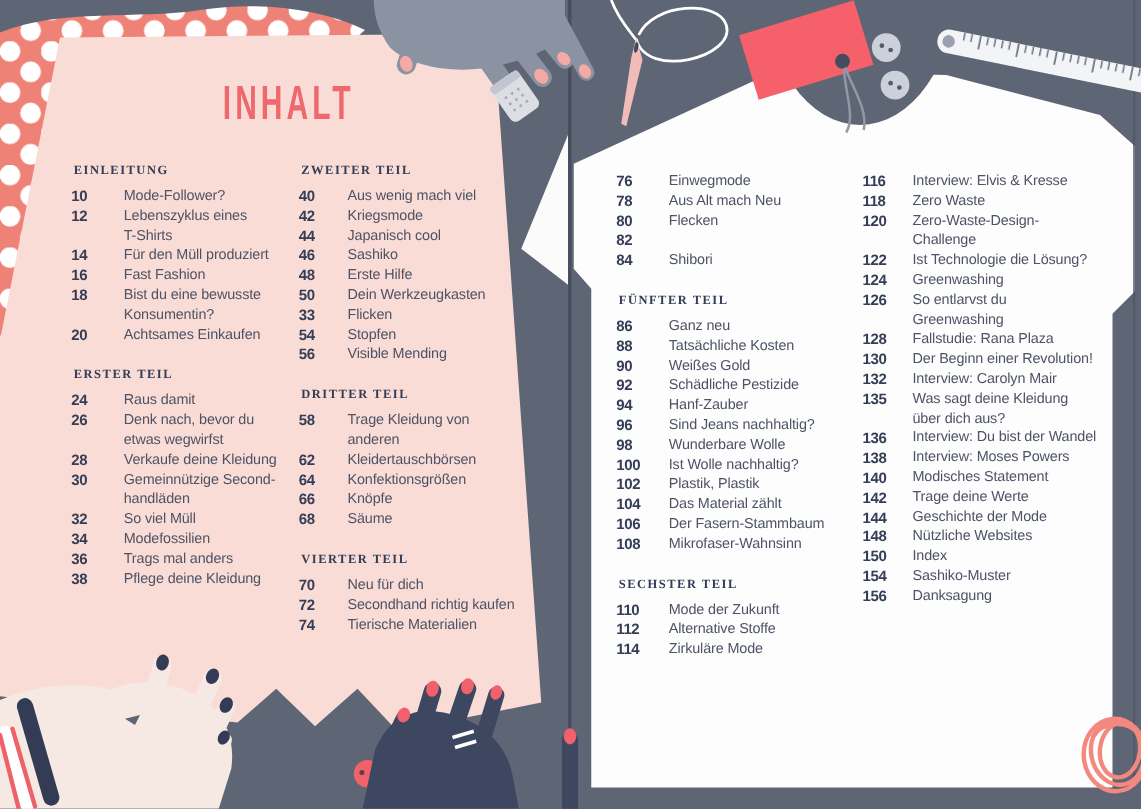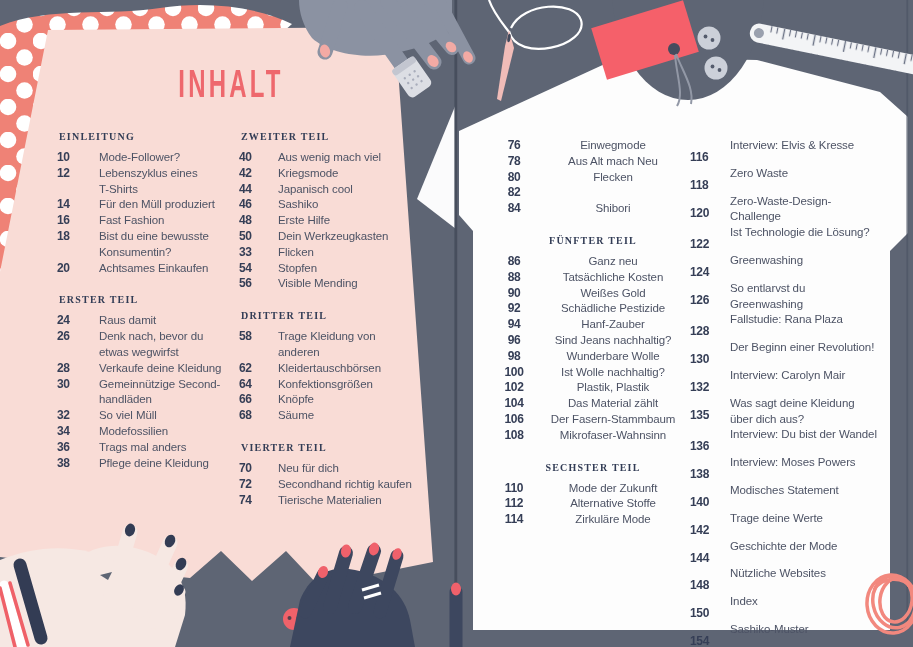--- a/index.html
+++ b/index.html
@@ -19,7 +19,7 @@
   .toc-col{position:absolute;}
   #left-column-1{left:57px;top:129px;width:177px;}
   #left-column-2{left:239px;top:129px;width:186px;}
-  #right-column-1{left:493px;top:138px;width:198px;text-align:center;}
+  #right-column-1{left:493px;top:138px;width:198px;}
   #right-column-2{left:690px;top:138px;width:216px;}
   .section + .section{margin-top:16px;}
   .heading{

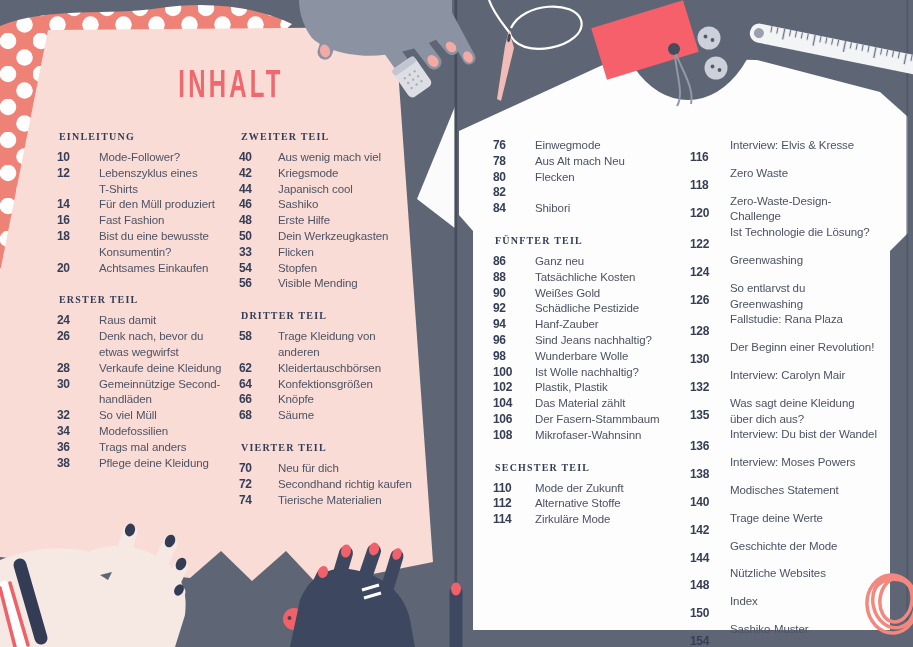--- a/index.html
+++ b/index.html
@@ -35,7 +35,7 @@
   #left-column-1 .num{width:42px;}
   #left-column-2 .num{width:39px;}
   #right-column-1 .num{width:42px;}
-  #right-column-2 .num{width:40px;margin-top:12px;}
+  #right-column-2 .num{width:40px;}
   .entry .txt{
     flex:1 1 auto;font-size:11.5px;color:#4d5365;line-height:15.8px;
     letter-spacing:-.1px;white-space:pre-line;

